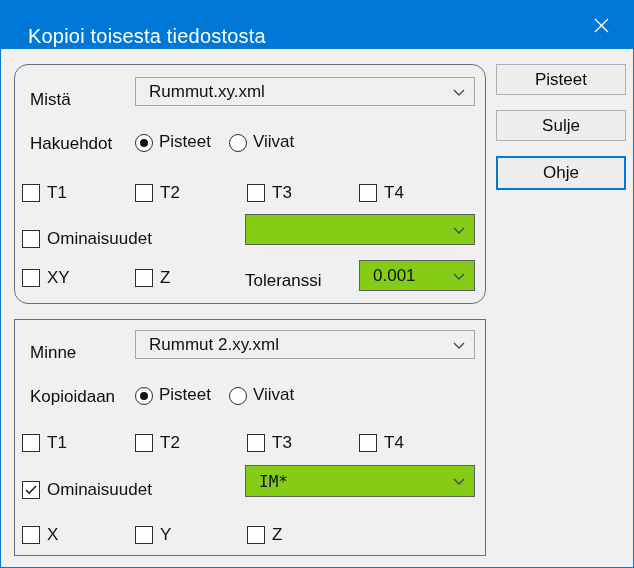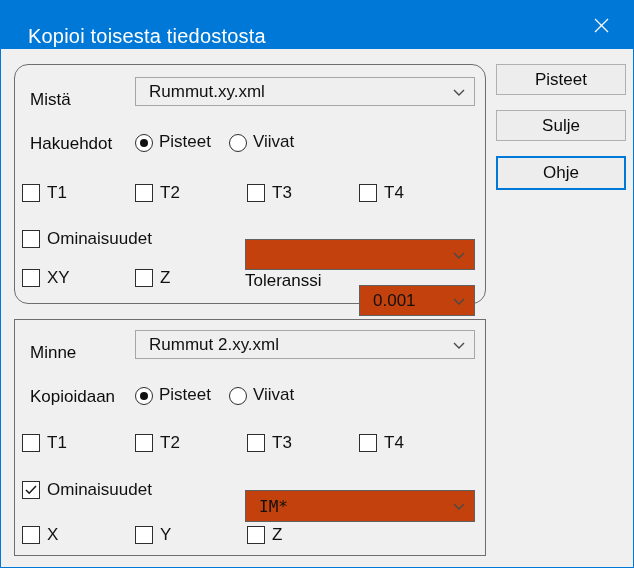--- a/index.html
+++ b/index.html
@@ -58,9 +58,8 @@
     cursor:default;
   }
   .combo.editable {
-    background:#c2410c;
+    background:#84cc16;
     border:1px solid #616161;
-    margin-top:25px;
   }
   .combo .chev {
     position:absolute; right:9px; top:50%;

